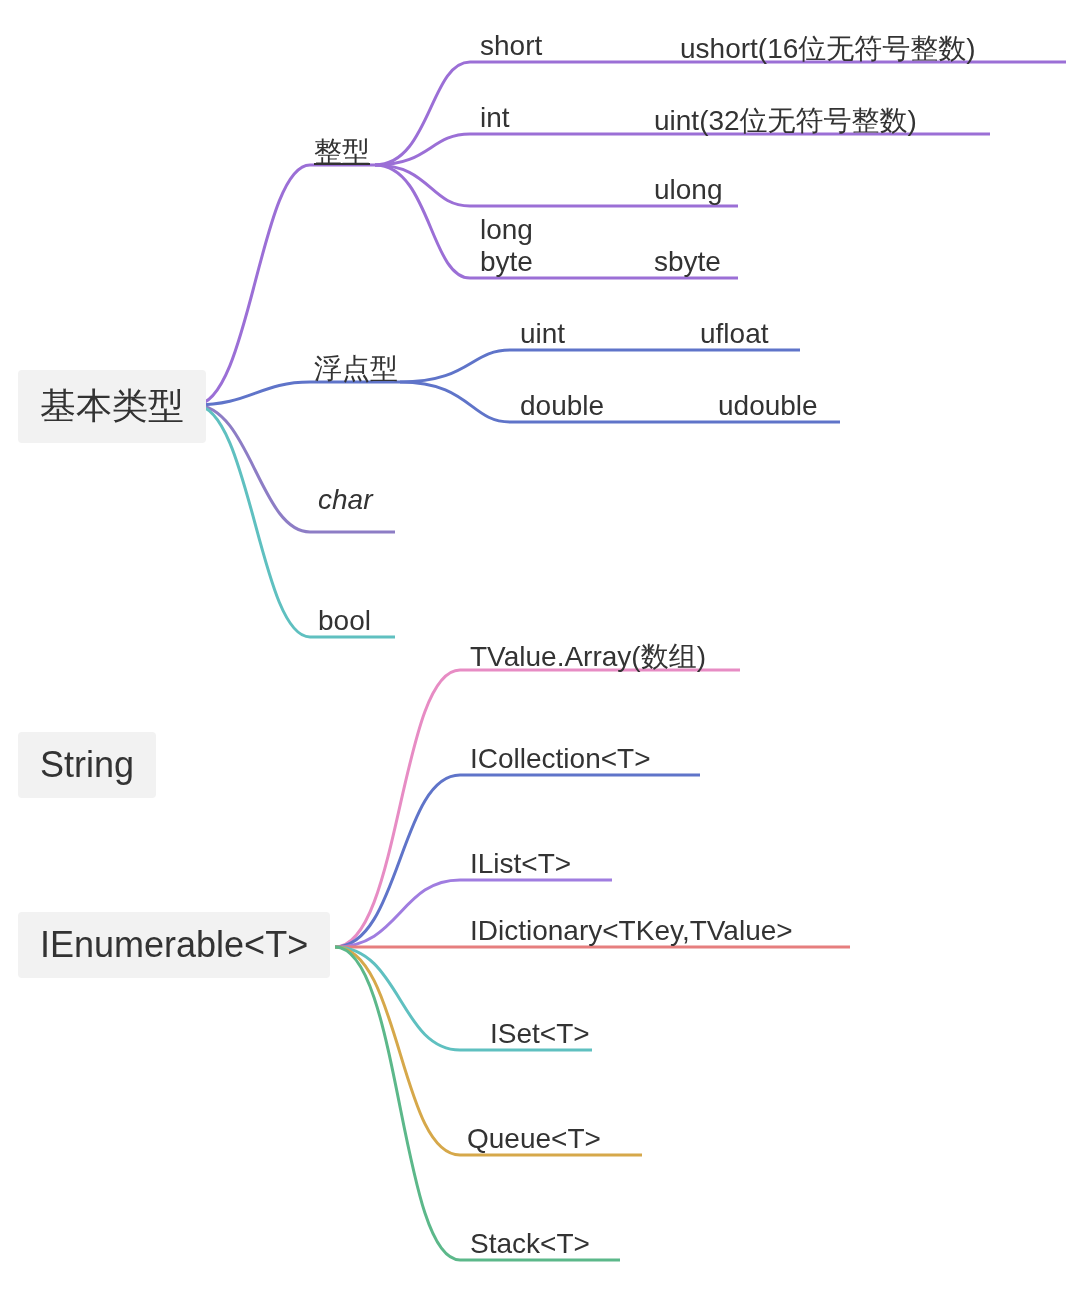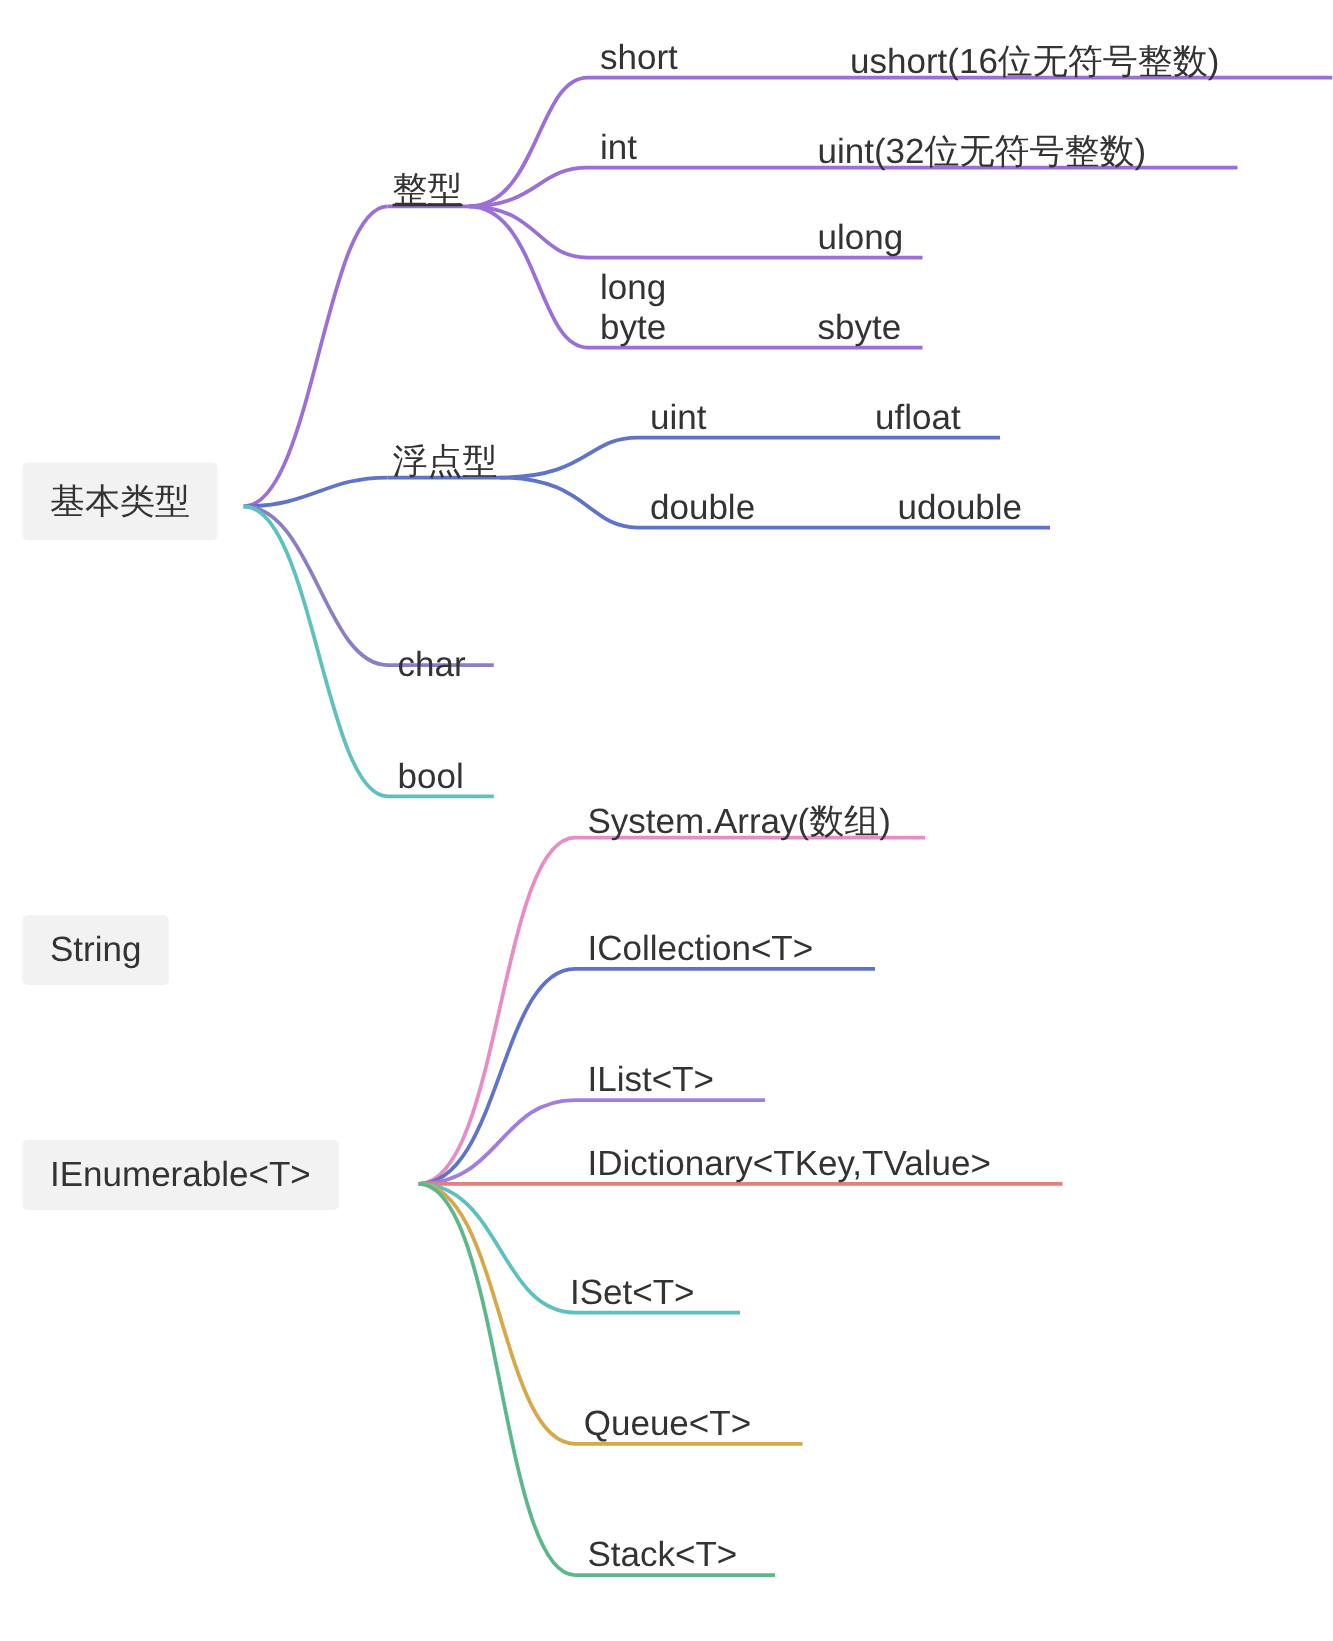--- a/index.html
+++ b/index.html
@@ -26,7 +26,7 @@
   .root {
     background: #f2f2f2;
     padding: 12px 22px;
-    font-size: 28px;
+    font-size: 36px;
     border-radius: 4px;
   }
   .underlined { text-decoration: underline; }

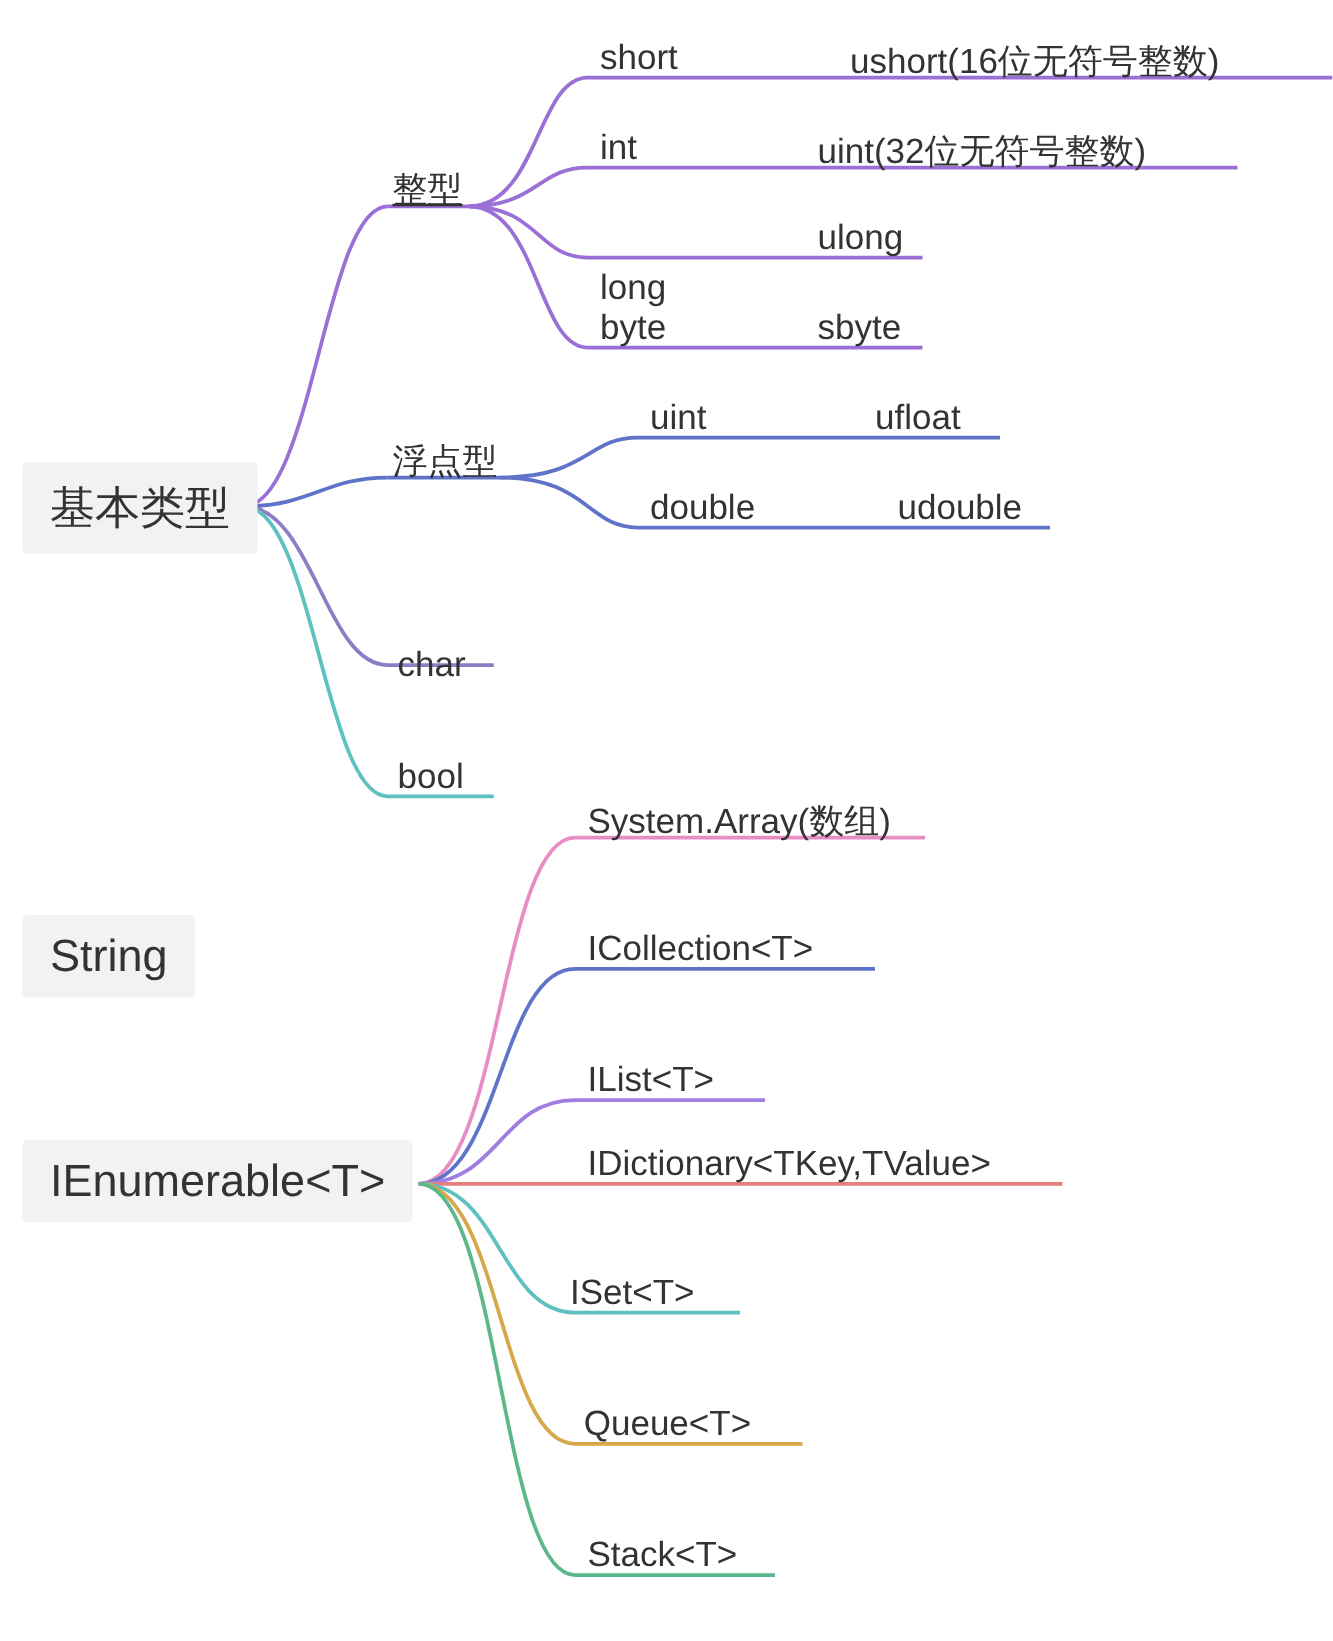--- a/index.html
+++ b/index.html
@@ -71,7 +71,7 @@
 
 <div class="node underlined" style="left:314px; top:133px;">整型</div>
 <div class="node" style="left:314px; top:350px;">浮点型</div>
-<div class="node" style="left:318px; top:516px;">char</div>
+<div class="node" style="left:318px; top:484px;font-style:italic;">char</div>
 <div class="node" style="left:318px; top:605px;">bool</div>
 
 <div class="node" style="left:480px; top:30px;">short</div>

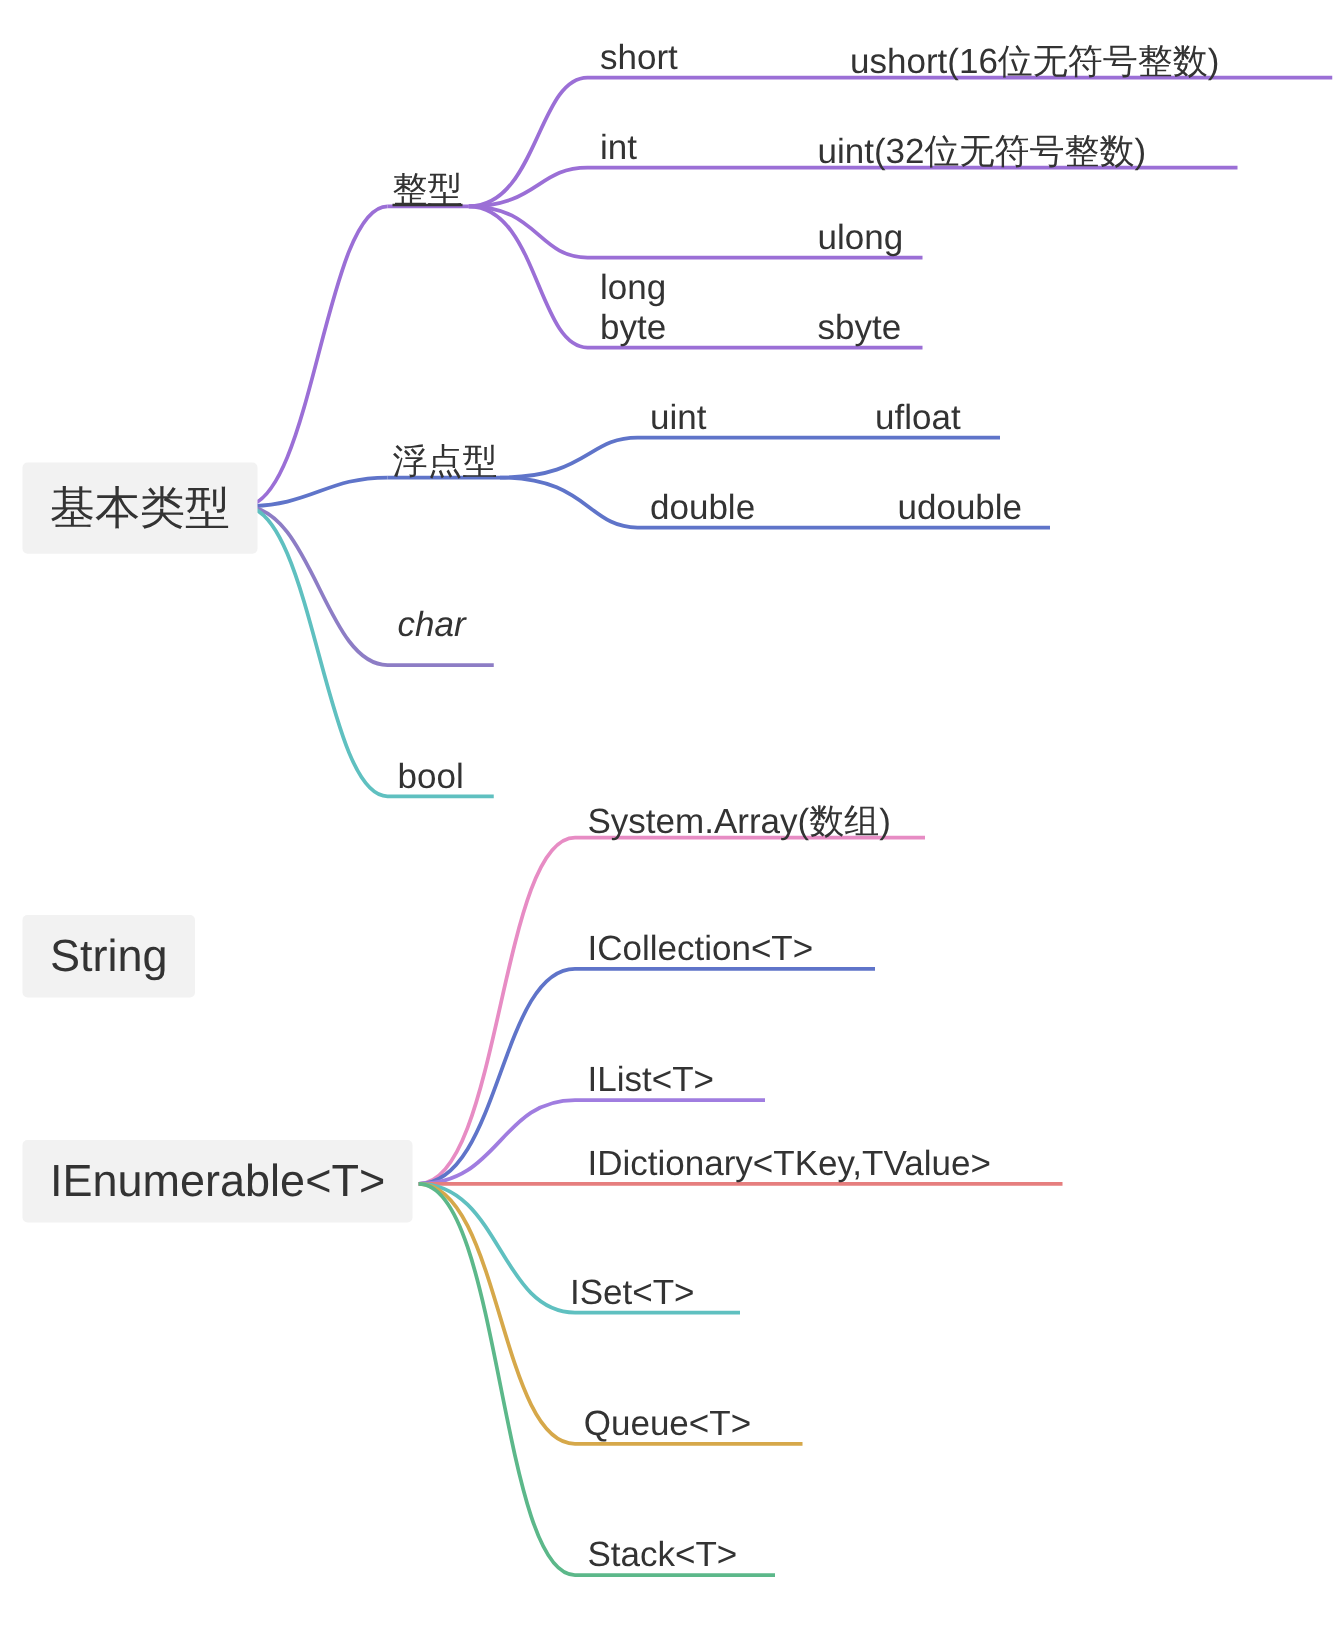--- a/index.html
+++ b/index.html
@@ -91,7 +91,7 @@
 <div class="node" style="left:520px; top:390px;">double</div>
 <div class="node" style="left:718px; top:390px;text-align:right;">udouble</div>
 
-<div class="node" style="left:470px; top:638px;">System.Array(数组)</div>
+<div class="node" style="left:470px; top:638px;">TValue.Array(数组)</div>
 <div class="node" style="left:470px; top:743px;">ICollection&lt;T&gt;</div>
 <div class="node" style="left:470px; top:848px;">IList&lt;T&gt;</div>
 <div class="node" style="left:470px; top:915px;">IDictionary&lt;TKey,TValue&gt;</div>

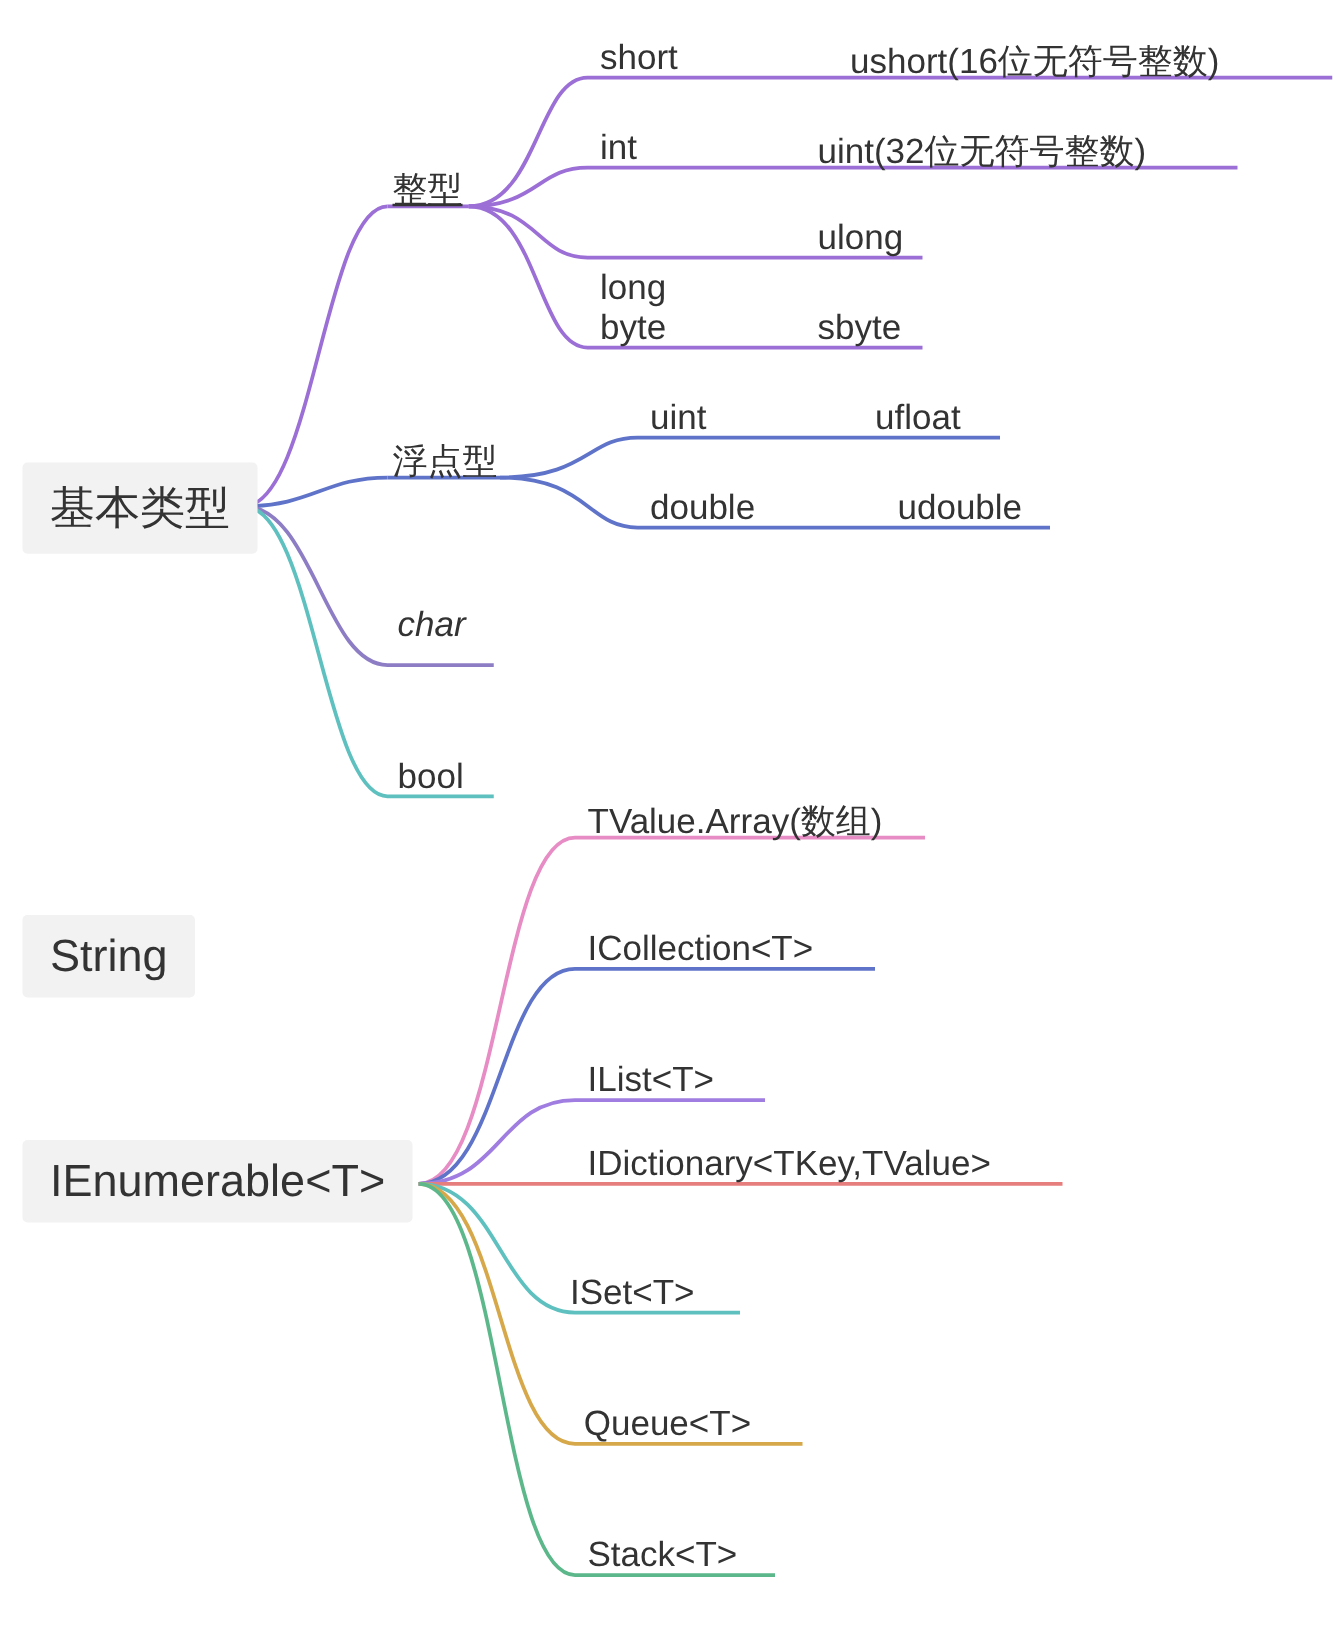--- a/index.html
+++ b/index.html
@@ -95,7 +95,7 @@
 <div class="node" style="left:470px; top:743px;">ICollection&lt;T&gt;</div>
 <div class="node" style="left:470px; top:848px;">IList&lt;T&gt;</div>
 <div class="node" style="left:470px; top:915px;">IDictionary&lt;TKey,TValue&gt;</div>
-<div class="node" style="left:456px; top:1018px;text-align:right;">ISet&lt;T&gt;</div>
+<div class="node" style="left:490px; top:1018px;text-align:right;">ISet&lt;T&gt;</div>
 <div class="node" style="left:467px; top:1123px;">Queue&lt;T&gt;</div>
 <div class="node" style="left:470px; top:1228px;">Stack&lt;T&gt;</div>
 

